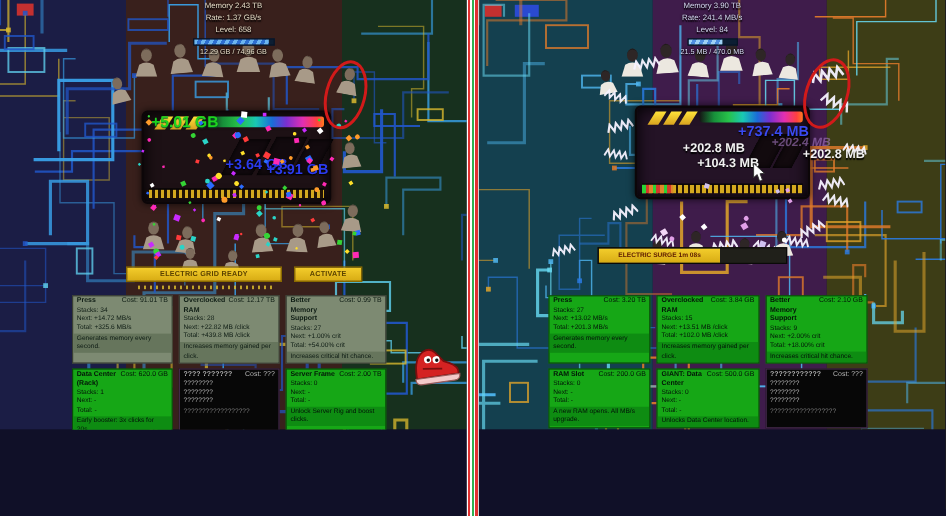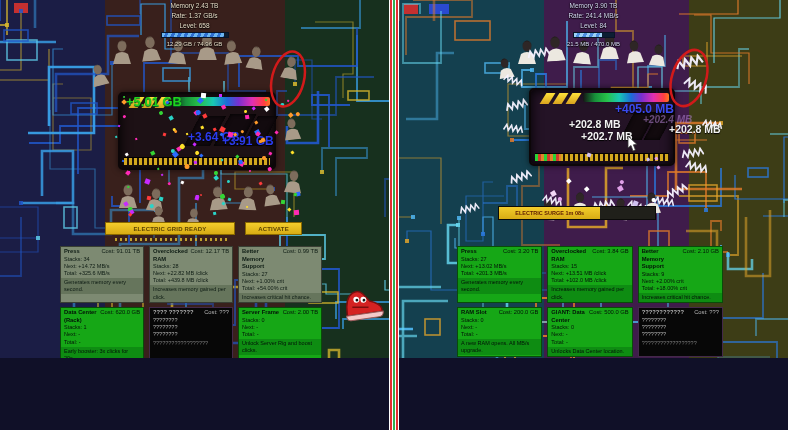--- a/index.html
+++ b/index.html
@@ -707,7 +707,7 @@
           <span class="pinclr"></span>
         </div>
       <div class="gain" style="left:112px;top:24px;font-size:10px;color:#b080d0;opacity:.55;font-style:italic;">+202.4 MB</div>
-      <div class="gain" style="left:84px;top:12px;font-size:12px;color:#3a4af0;text-shadow:0 1px 1px #000;">+405.0 MB</div>
+      <div class="gain" style="left:84px;top:12px;font-size:12px;color:#3a4af0;text-shadow:0 1px 1px #000;">+737.4 MB</div>
       <div class="gain" style="left:38px;top:28px;font-size:10.5px;color:#f2f2f2;text-shadow:0 1px 1px #000;">+202.8 MB</div>
       <div class="gain" style="left:50px;top:40px;font-size:10.5px;color:#f2f2f2;text-shadow:0 1px 1px #000;">+202.7 MB</div>
       <div class="gain" style="left:138px;top:33px;font-size:10.5px;color:#f2f2f2;text-shadow:0 1px 1px #000;">+202.8 MB</div>

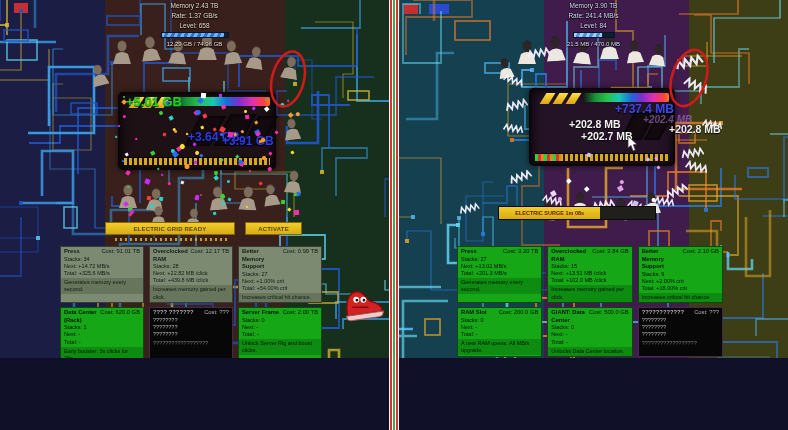--- a/index.html
+++ b/index.html
@@ -709,7 +709,7 @@
       <div class="gain" style="left:112px;top:24px;font-size:10px;color:#b080d0;opacity:.55;font-style:italic;">+202.4 MB</div>
       <div class="gain" style="left:84px;top:12px;font-size:12px;color:#3a4af0;text-shadow:0 1px 1px #000;">+737.4 MB</div>
       <div class="gain" style="left:38px;top:28px;font-size:10.5px;color:#f2f2f2;text-shadow:0 1px 1px #000;">+202.8 MB</div>
-      <div class="gain" style="left:50px;top:40px;font-size:10.5px;color:#f2f2f2;text-shadow:0 1px 1px #000;">+202.7 MB</div>
+      <div class="gain" style="left:50px;top:40px;font-size:10.5px;color:#f2f2f2;text-shadow:0 1px 1px #000;">+104.3 MB</div>
       <div class="gain" style="left:138px;top:33px;font-size:10.5px;color:#f2f2f2;text-shadow:0 1px 1px #000;">+202.8 MB</div>
     </div>
 

